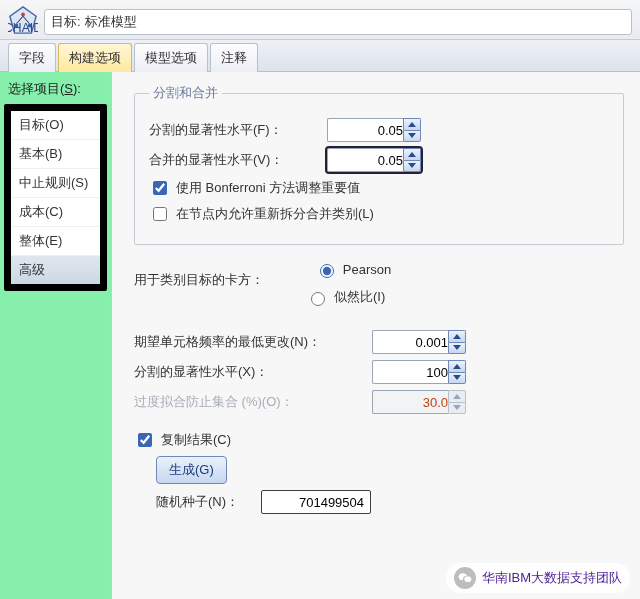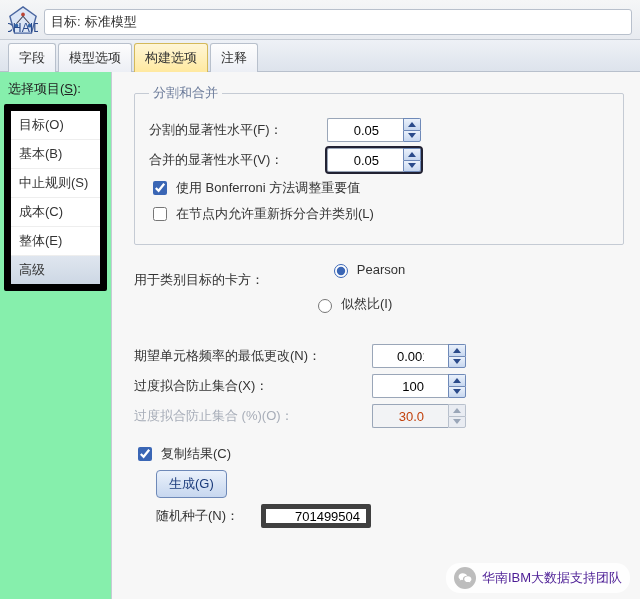--- a/index.html
+++ b/index.html
@@ -66,8 +66,8 @@
 
 <div class="tabs-bar">
   <div class="tab">字段</div>
+  <div class="tab active">构建选项</div>
   <div class="tab">模型选项</div>
-  <div class="tab active">构建选项</div>
   <div class="tab">注释</div>
 </div>
 

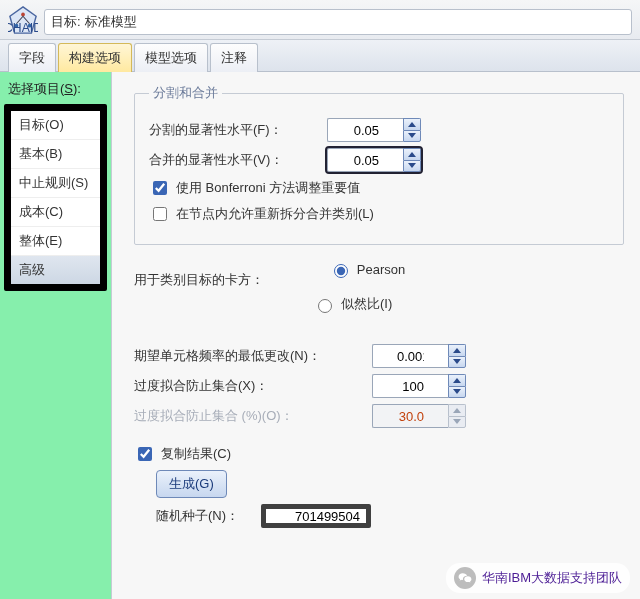--- a/index.html
+++ b/index.html
@@ -25,7 +25,7 @@
   .lbl { font-size:13px; color:#333; }
   .spin { display:flex; align-items:stretch; height:24px;}
   .spin.hl { outline:2px solid #223; border-radius:2px;}
-  .spin input { width:76px; height:24px; border:1px solid #9aa6b8; border-right:none; border-radius:2px 0 0 2px; text-align:right; padding:0 24px; font-size:13px; background:#fff;}
+  .spin input { width:76px; height:24px; border:1px solid #9aa6b8; border-right:none; border-radius:2px 0 0 2px; text-align:right; padding:0 0; font-size:13px; background:#fff;}
   .spin .btns { width:18px; display:flex; flex-direction:column;}
   .spin .btns button{ flex:1; border:1px solid #6e89b8; background:linear-gradient(#eaf1fb,#c7d7ef); padding:0; display:flex; align-items:center; justify-content:center;}
   .spin .btns button:first-child{border-radius:0 2px 0 0; border-bottom:none;}

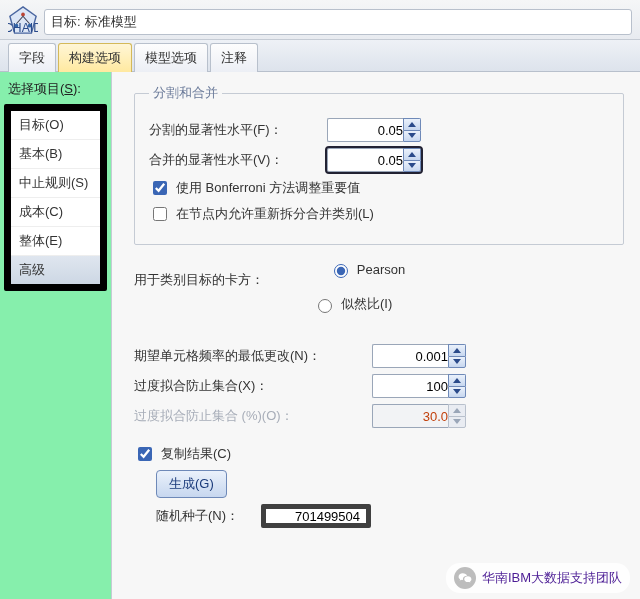--- a/index.html
+++ b/index.html
@@ -145,7 +145,7 @@
             <input type="radio" class="radio" name="chi" checked="" style="">
             <span class="lbl">Pearson</span>
           </label>
-        <label class="row" style="margin:13px">
+        <label class="row" style="margin:6px">
             <input type="radio" class="radio" name="chi" style="">
             <span class="lbl">似然比(I)</span>
           </label>

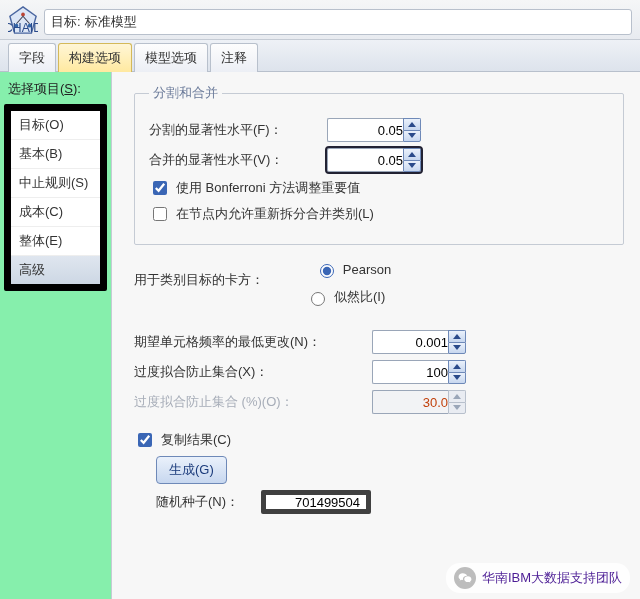--- a/index.html
+++ b/index.html
@@ -172,7 +172,7 @@
     </div>
 
     <div class="row">
-      <span class="lbl" style="width:232px">过度拟合防止集合(X)：</span>
+      <span class="lbl" style="width:232px">分割的显著性水平(X)：</span>
       <div class="spin">
         <input value="100" style="">
         <div class="btns">

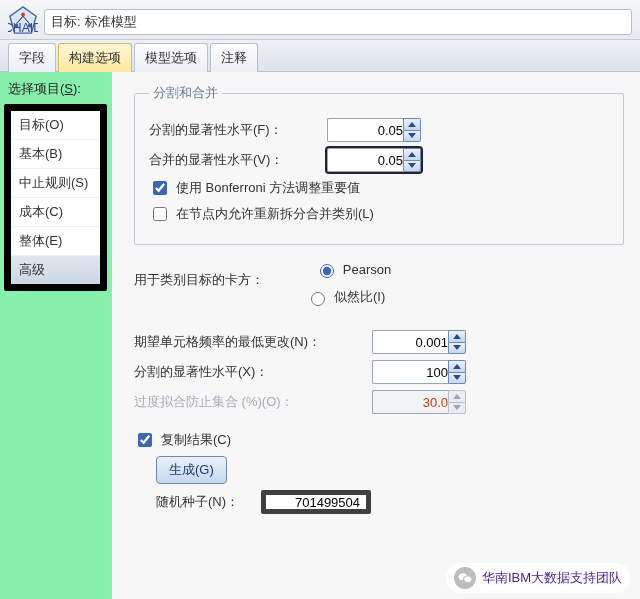--- a/index.html
+++ b/index.html
@@ -38,7 +38,7 @@
   .radio { width:14px; height:14px; accent-color:#3a66b5;}
   .opt-block { margin-left:46px; display:flex; flex-direction:column; gap:4px;align-items:flex-end;}
   .btn-gen { display:inline-block; padding:4px 12px; border:1px solid #6e89b8; border-radius:4px; background:linear-gradient(#eaf1fb,#c7d7ef); color:#1a3a7a; font-size:13px;}
-  .seed-row input { height:24px; width:110px; border:5px solid #404040; border-radius:2px; padding:0 6px; text-align:right; font-size:13px;}
+  .seed-row input { height:24px; width:110px; border:1px solid #404040; border-radius:2px; padding:0 6px; text-align:right; font-size:13px;}
   .watermark { position:absolute; right:10px; bottom:6px; display:flex; align-items:center; gap:6px; color:#4c1d95; font-size:13px; background:rgba(255,255,255,0.85); padding:4px 8px; border-radius:14px;justify-content:space-between;}
   .watermark .bubble{width:22px;height:22px;border-radius:50%;background:#bdbdbd;display:flex;align-items:center;justify-content:center;}
   .space-r { width:10px;}

